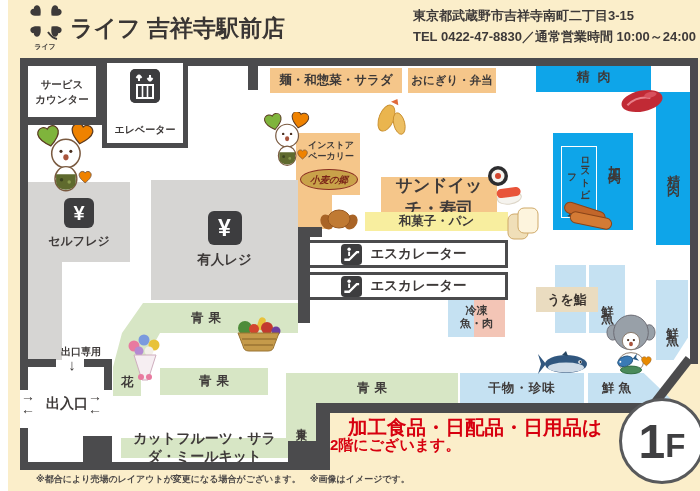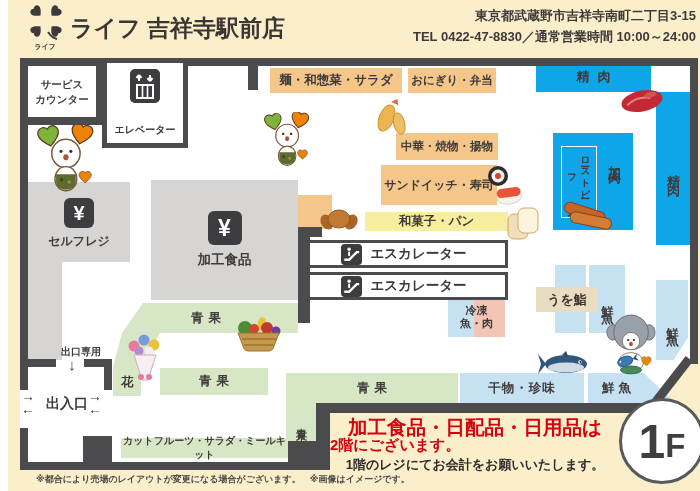--- a/index.html
+++ b/index.html
@@ -59,7 +59,7 @@
     </svg>
   </div>
   <div class="lbl" style="left:62px;top:13px;font-size:23px;color:#3a3634">ライフ 吉祥寺駅前店</div>
-  <div class="abs" style="right:12px;top:7px;text-align:right;z-index:8">
+  <div class="abs" style="right:12px;top:7px;z-index:8">
     <div style="font-size:13px;font-weight:bold">東京都武蔵野市吉祥寺南町二丁目3-15</div>
     <div style="font-size:13px;font-weight:bold;margin-top:3px">TEL 0422-47-8830／通常営業時間 10:00～24:00</div>
   </div>

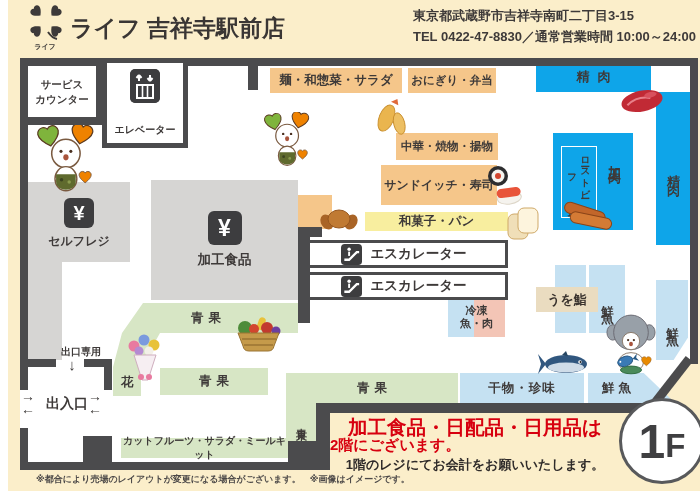--- a/index.html
+++ b/index.html
@@ -122,6 +122,11 @@
   <div class="area orange" style="left:373px;top:165px;width:116px;height:40px;font-size:12px">サンドイッチ・寿司</div>
 
   <div class="area orange" style="left:288px;top:195px;width:36px;height:34px"></div>
+  <div class="area orange" style="left:288px;top:133px;width:64px;height:62px;flex-direction:column;align-items:flex-end;justify-content:flex-start;padding:7px 6px 0 0;font-size:9px;line-height:1.25">
+    <span>インストア</span>
+    <span>ベーカリー</span>
+    <span style="position:absolute;left:4px;bottom:5px;width:56px;height:19px;background:#c9a24a;border:1.5px solid #8a2f22;border-radius:50%;color:#7a2418;font-size:9.5px;font-style:italic;display:flex;align-items:center;justify-content:center">小麦の郷</span>
+  </div>
 
   <div class="area yellow" style="left:357px;top:212px;width:143px;height:19px;font-size:12.5px">和菓子・パン</div>
 

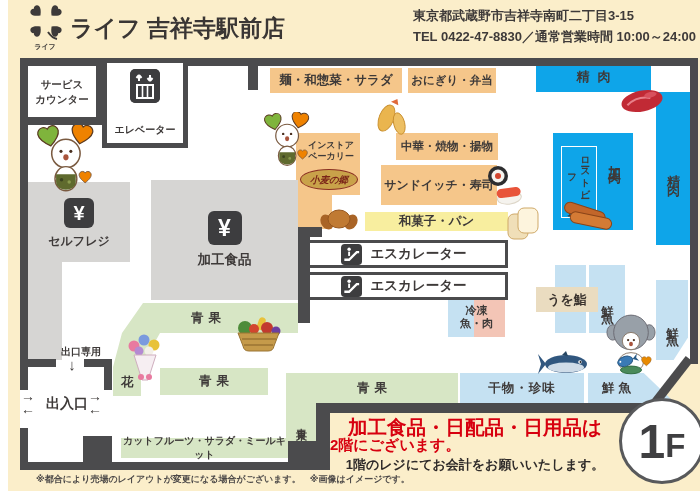--- a/index.html
+++ b/index.html
@@ -118,7 +118,6 @@
     <div class="abs vtext" style="right:10px;top:22px;font-size:13px;font-weight:bold;letter-spacing:3px">加工肉</div>
   </div>
 
-  <div class="area orange" style="left:388px;top:133px;width:102px;height:27px;font-size:11.5px">中華・焼物・揚物</div>
   <div class="area orange" style="left:373px;top:165px;width:116px;height:40px;font-size:12px">サンドイッチ・寿司</div>
 
   <div class="area orange" style="left:288px;top:195px;width:36px;height:34px"></div>

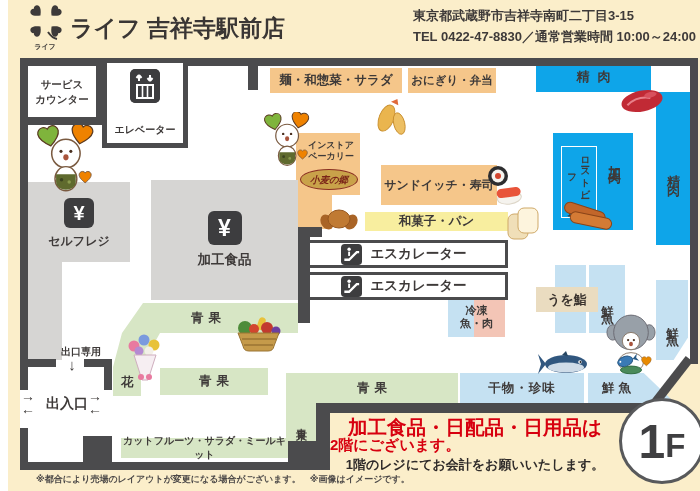--- a/index.html
+++ b/index.html
@@ -118,7 +118,7 @@
     <div class="abs vtext" style="right:10px;top:22px;font-size:13px;font-weight:bold;letter-spacing:3px">加工肉</div>
   </div>
 
-  <div class="area orange" style="left:373px;top:165px;width:116px;height:40px;font-size:12px">サンドイッチ・寿司</div>
+  <div class="area orange" style="left:373px;top:177px;width:116px;height:40px;font-size:17px">サンドイッチ・寿司</div>
 
   <div class="area orange" style="left:288px;top:195px;width:36px;height:34px"></div>
   <div class="area orange" style="left:288px;top:133px;width:64px;height:62px;flex-direction:column;align-items:flex-end;justify-content:flex-start;padding:7px 6px 0 0;font-size:9px;line-height:1.25">

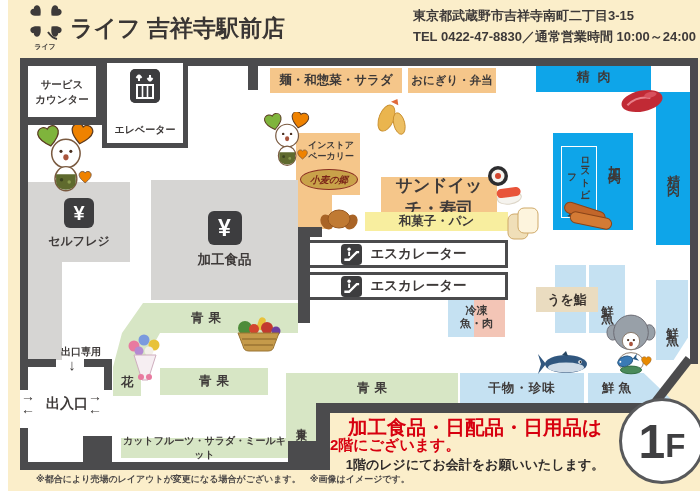--- a/index.html
+++ b/index.html
@@ -159,7 +159,7 @@
   <div class="area gray" style="left:20px;top:262px;width:34px;height:98px"></div>
   <div class="area gray" style="left:143px;top:180px;width:147px;height:120px;flex-direction:column;gap:6px">
     <span class="icon-dark" style="width:34px;height:34px;font-size:23px">¥</span>
-    <span style="font-size:13.5px">加工食品</span>
+    <span style="font-size:13.5px">有人レジ</span>
   </div>
 
   <div class="area green" style="left:105px;top:303px;width:185px;height:93px;clip-path:polygon(30px 0,185px 0,185px 30px,47px 30px,28px 64px,28px 93px,0 93px,0 64px,9px 30px)">

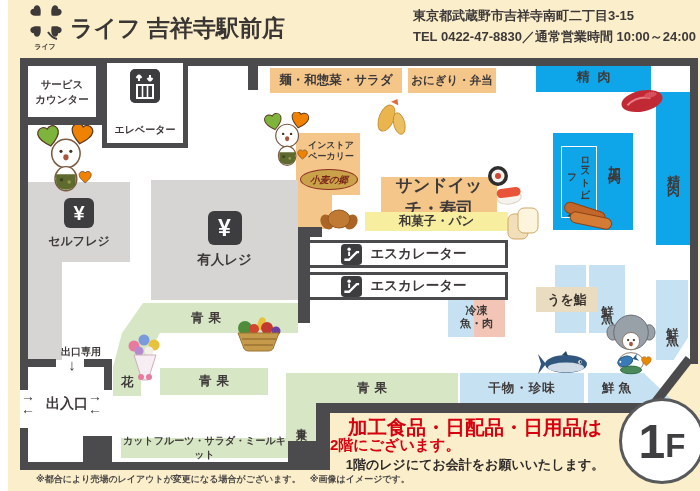--- a/index.html
+++ b/index.html
@@ -182,7 +182,7 @@
   <div class="area green vtext" style="left:278px;top:403px;width:30px;height:38px;font-size:11px;letter-spacing:3px">青果</div>
   <div class="area blue" style="left:452px;top:373px;width:124px;height:30px;font-size:12.5px;letter-spacing:1px">干物・珍味</div>
   <div class="area blue" style="left:580px;top:373px;width:87px;height:30px;font-size:12.5px;letter-spacing:4px;clip-path:polygon(0 0,64% 0,100% 100%,0 100%);padding-right:26px">鮮魚</div>
-  <div class="area green" style="left:113px;top:438px;width:167px;height:20px;font-size:10px">カットフルーツ・サラダ・ミールキット</div>
+  <div class="area green" style="left:113px;top:438px;width:167px;height:20px;font-size:14px">カットフルーツ・サラダ・ミールキット</div>
 
   <div class="lbl" style="left:40px;top:345px;width:66px;text-align:center;font-size:10px">出口専用</div>
   <div class="lbl" style="left:56px;top:356px;width:16px;text-align:center;font-size:15px">↓</div>

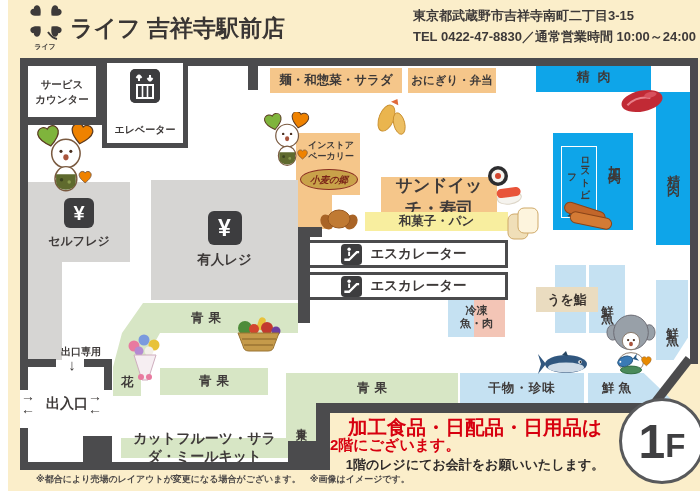--- a/index.html
+++ b/index.html
@@ -198,7 +198,6 @@
 
   <div class="lbl" style="left:322px;top:414px;width:290px;text-align:center;font-size:19.5px;color:#d7000f;z-index:5">加工食品・日配品・日用品は</div>
   <div class="lbl" style="left:322px;top:436px;width:340px;text-align:left;font-size:15px;color:#d7000f;z-index:5">2階にございます。</div>
-  <div class="lbl" style="left:322px;top:456px;width:290px;text-align:center;font-size:13px;color:#2f2b2a;z-index:5">1階のレジにてお会計をお願いいたします。</div>
   <div class="abs" style="left:611px;top:398px;width:86px;height:86px;background:#fff;border:3px solid #58595b;border-radius:50%;display:flex;align-items:center;justify-content:center;z-index:7;box-sizing:border-box;color:#3f3f41;font-weight:bold">
     <span style="font-size:48px">1</span>
       <span style="font-size:33px;margin-top:10px">F</span>

